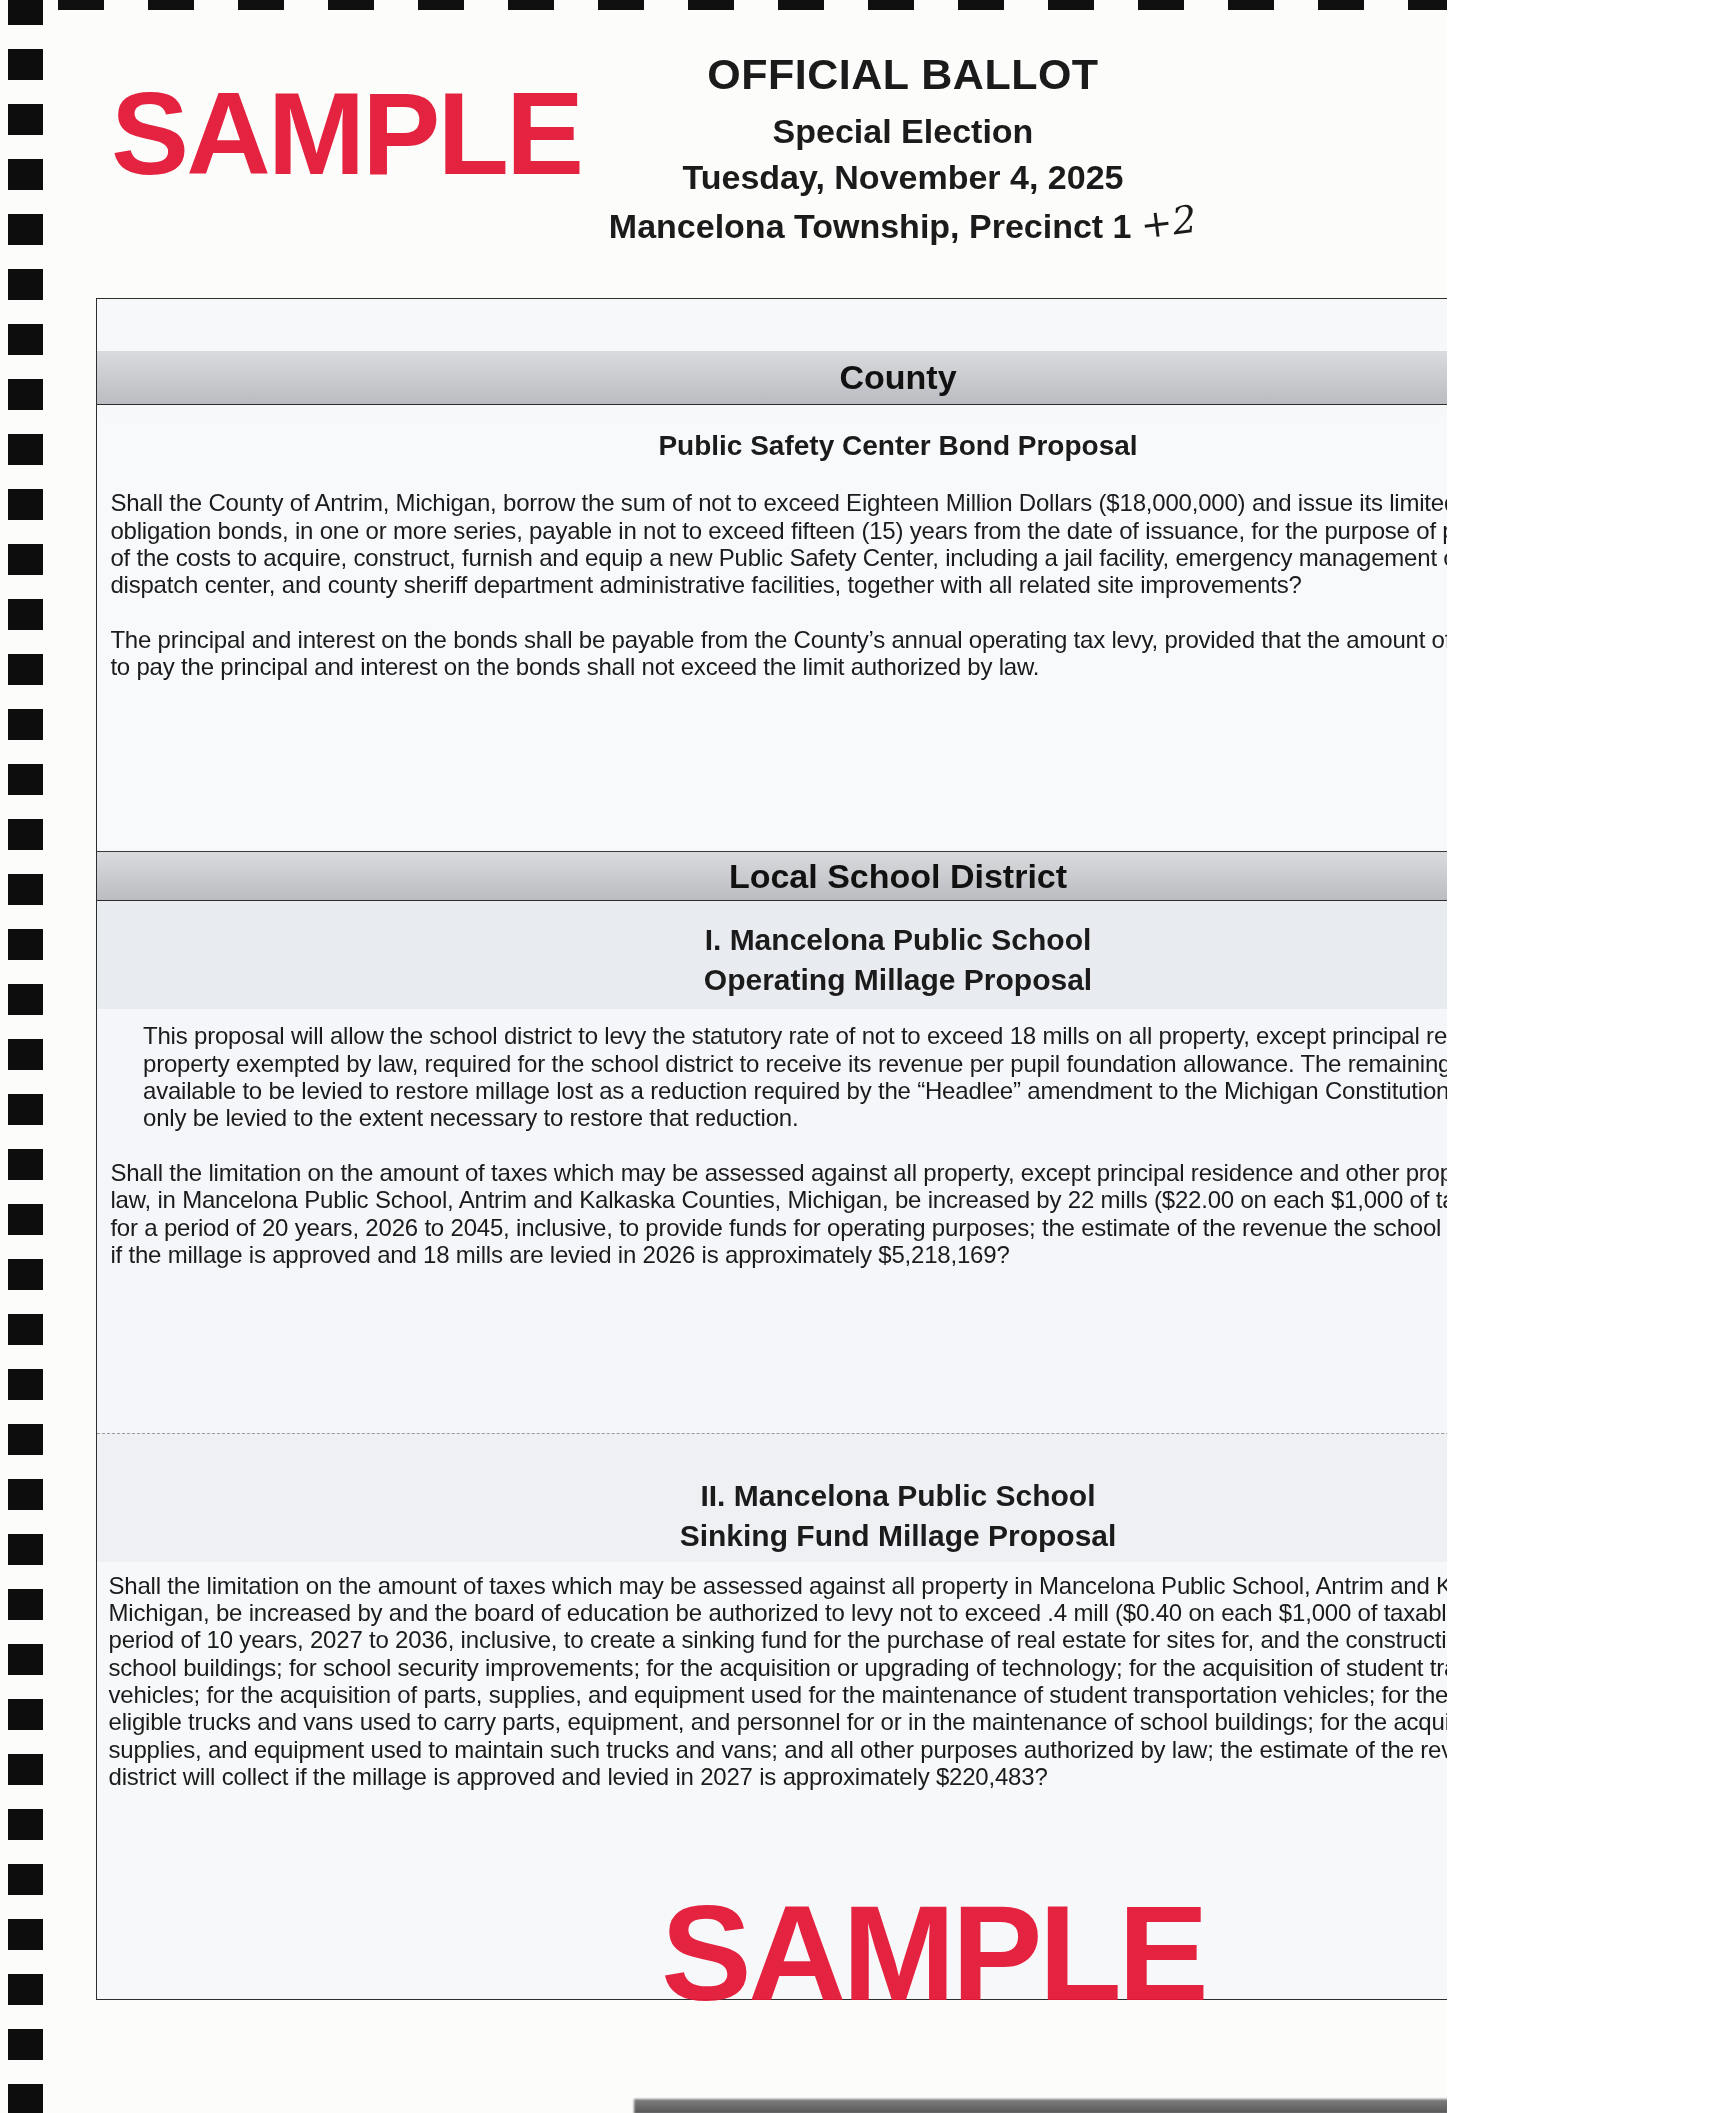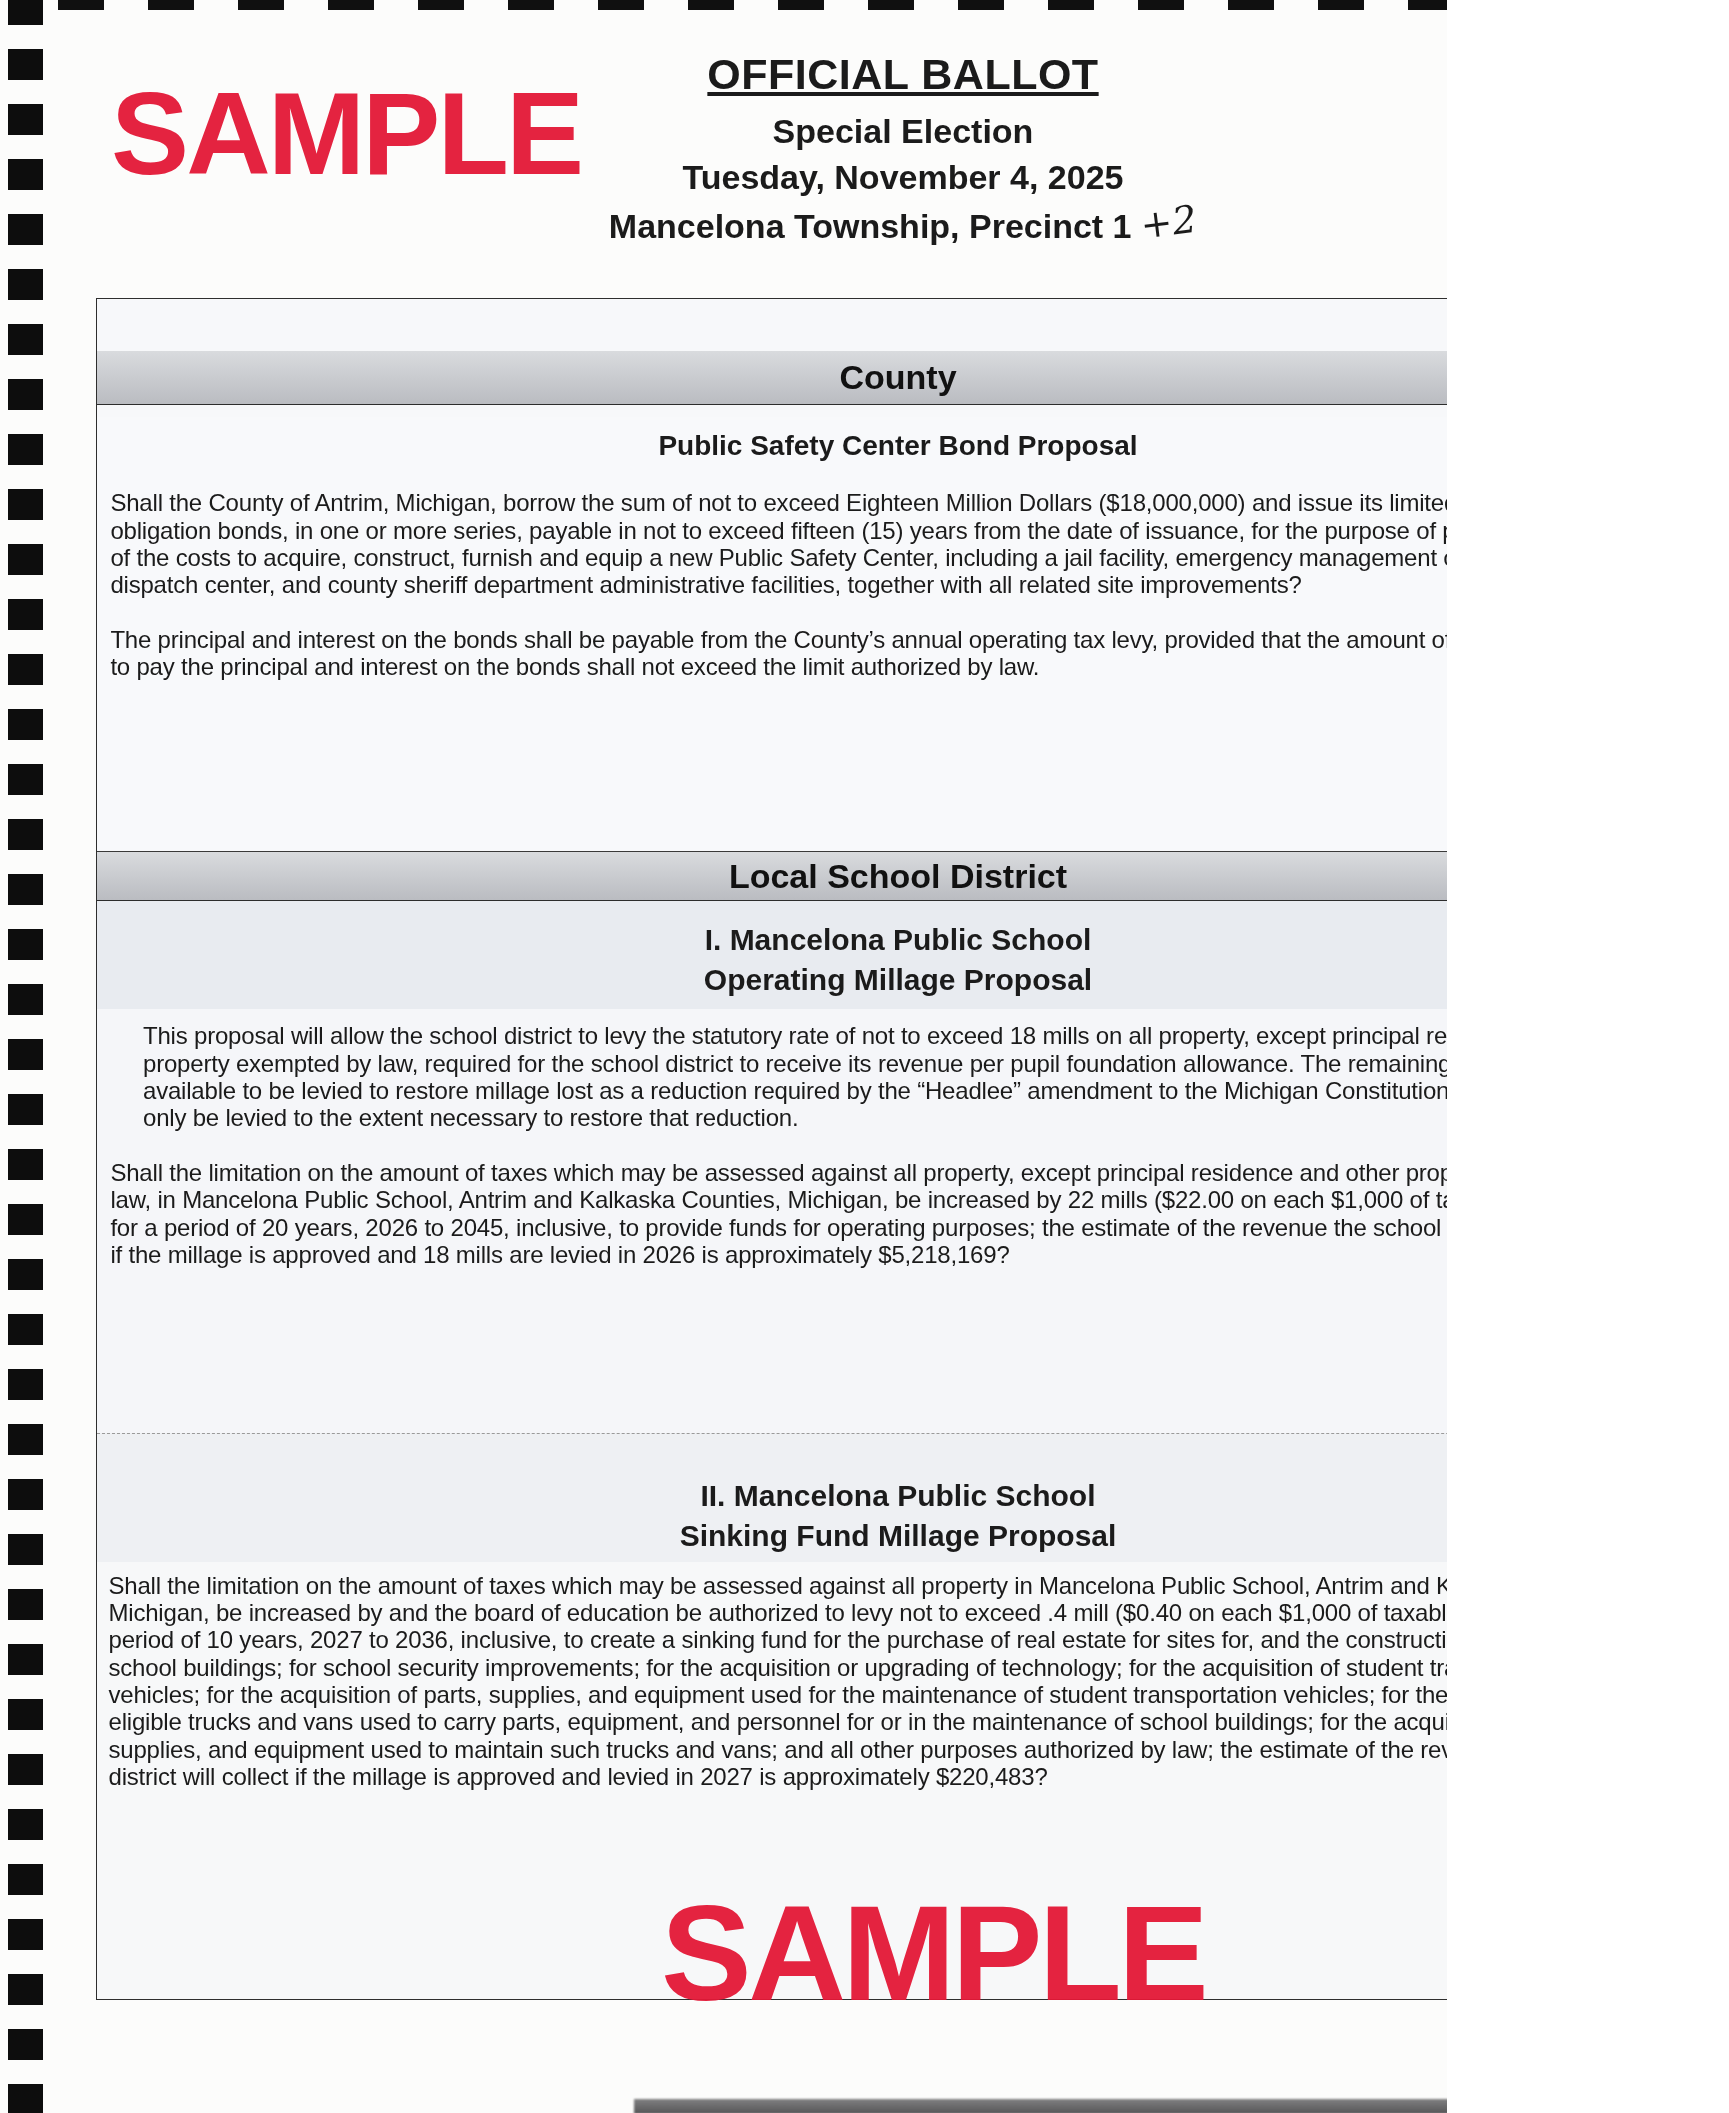--- a/index.html
+++ b/index.html
@@ -31,7 +31,7 @@
   .header{
     position:absolute;left:288px;top:50px;width:1230px;text-align:center;z-index:2;
   }
-  .header .h-title{font-size:43px;font-weight:700;letter-spacing:0.5px;margin-bottom:12px;text-decoration:underline;}
+  .header .h-title{font-size:43px;font-weight:700;letter-spacing:0.5px;margin-bottom:12px;}
   .header .h-line{font-size:34px;font-weight:700;margin-top:5px;line-height:1.2;}
   .handwritten{
     display:inline-block;font-family:"DejaVu Serif",serif;font-style:italic;

